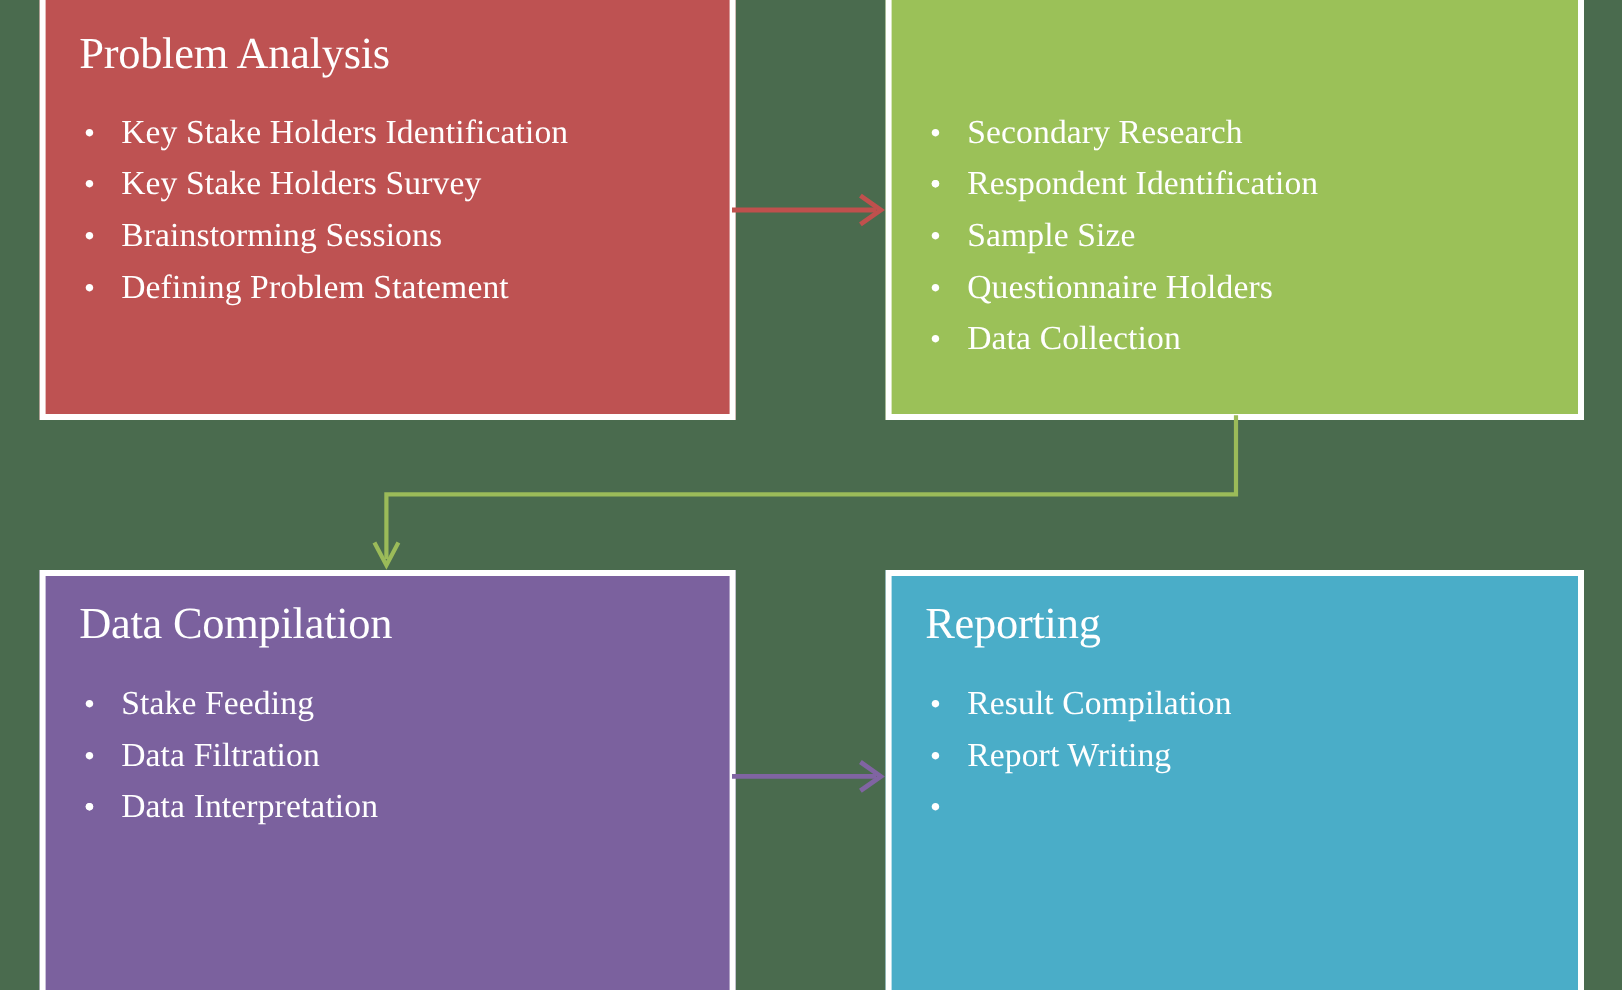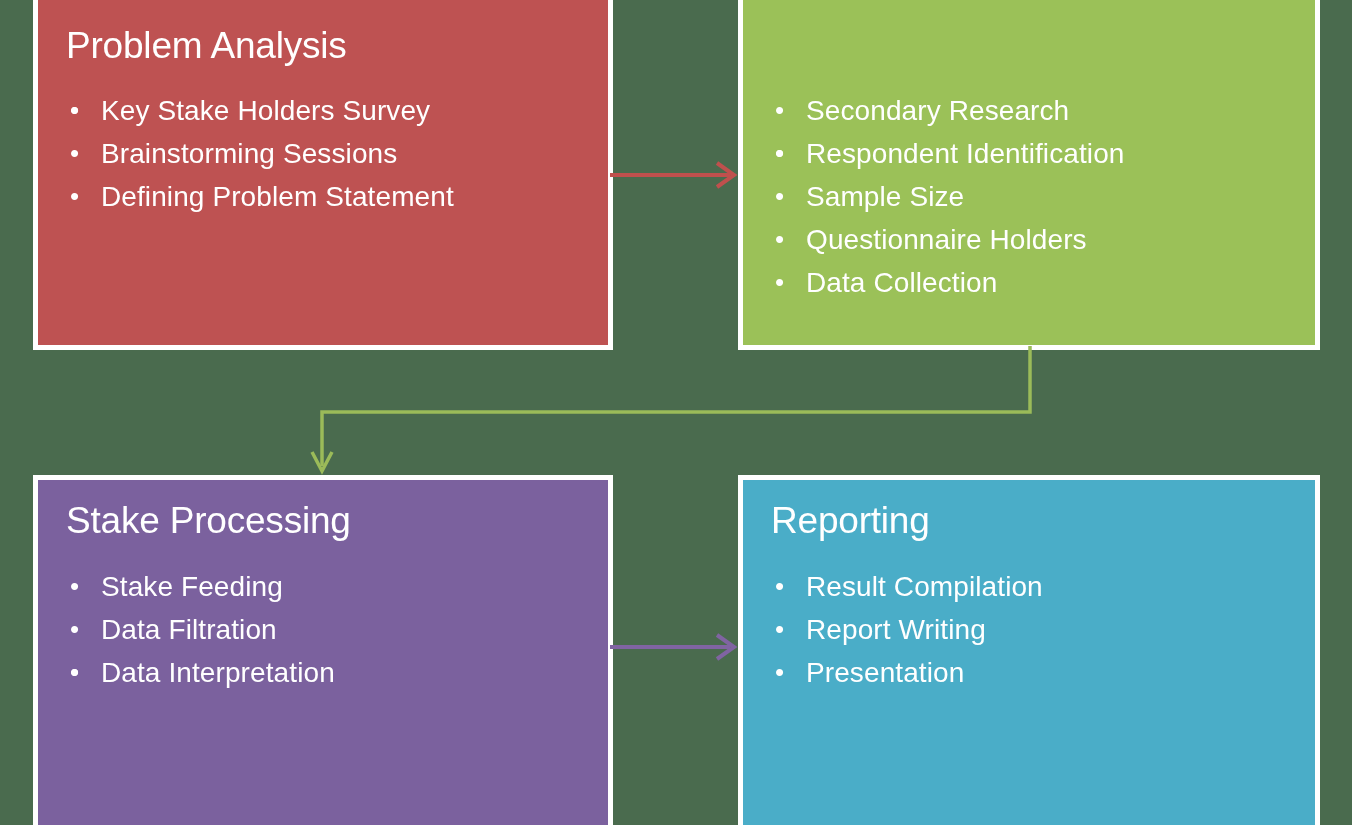--- a/index.html
+++ b/index.html
@@ -13,7 +13,7 @@
     height: 825px;
     background: #4a6b4e;
     overflow: hidden;
-    font-family: Liberation Sans, sans-serif;
+    font-family: Liberation Serif, serif;
   }
 
   .card {

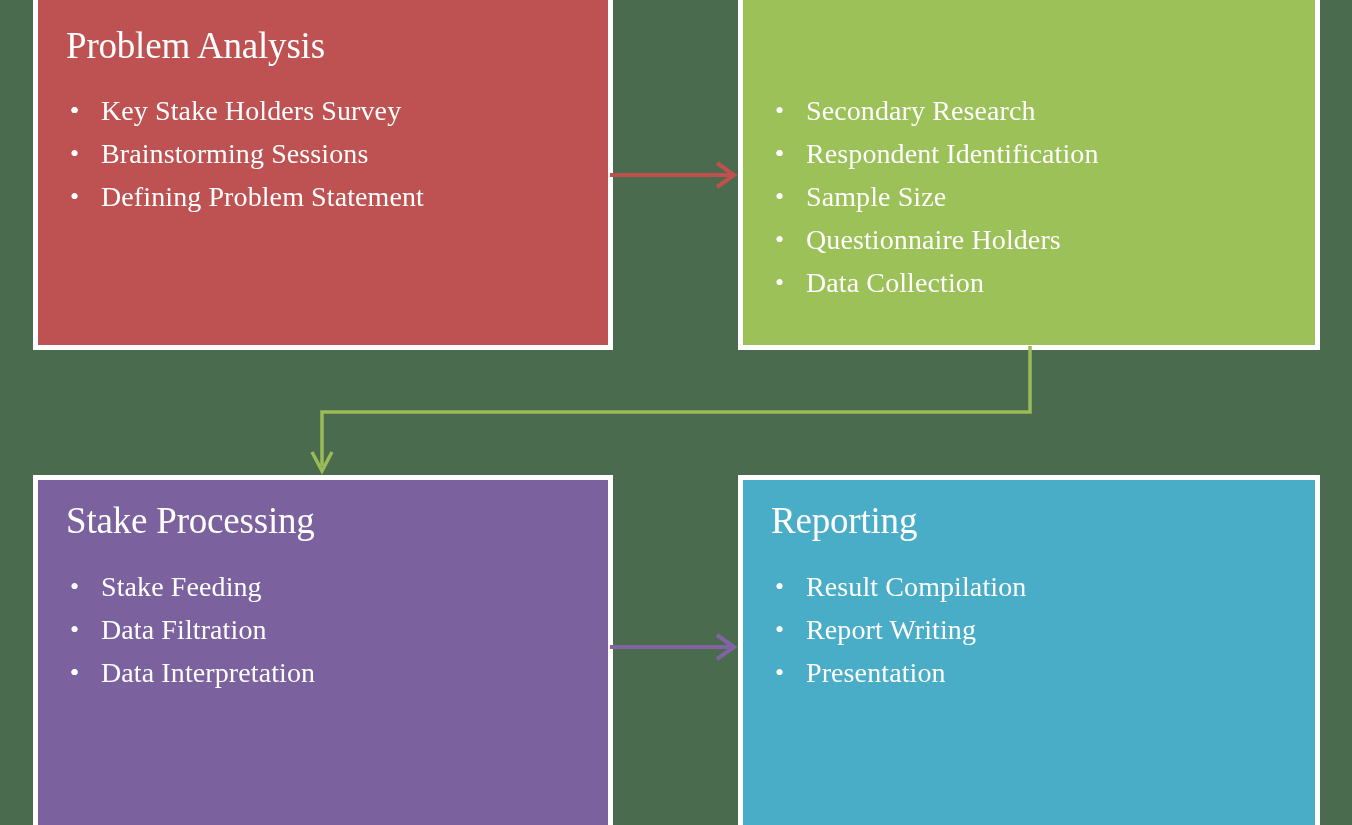--- a/index.html
+++ b/index.html
@@ -121,6 +121,7 @@
     <ul class="card-list">
       <li>
         <span class="bullet">•</span>
+        <span>Key Stake Holders Identification</span>
       </li>
       <li>
         <span class="bullet">•</span>

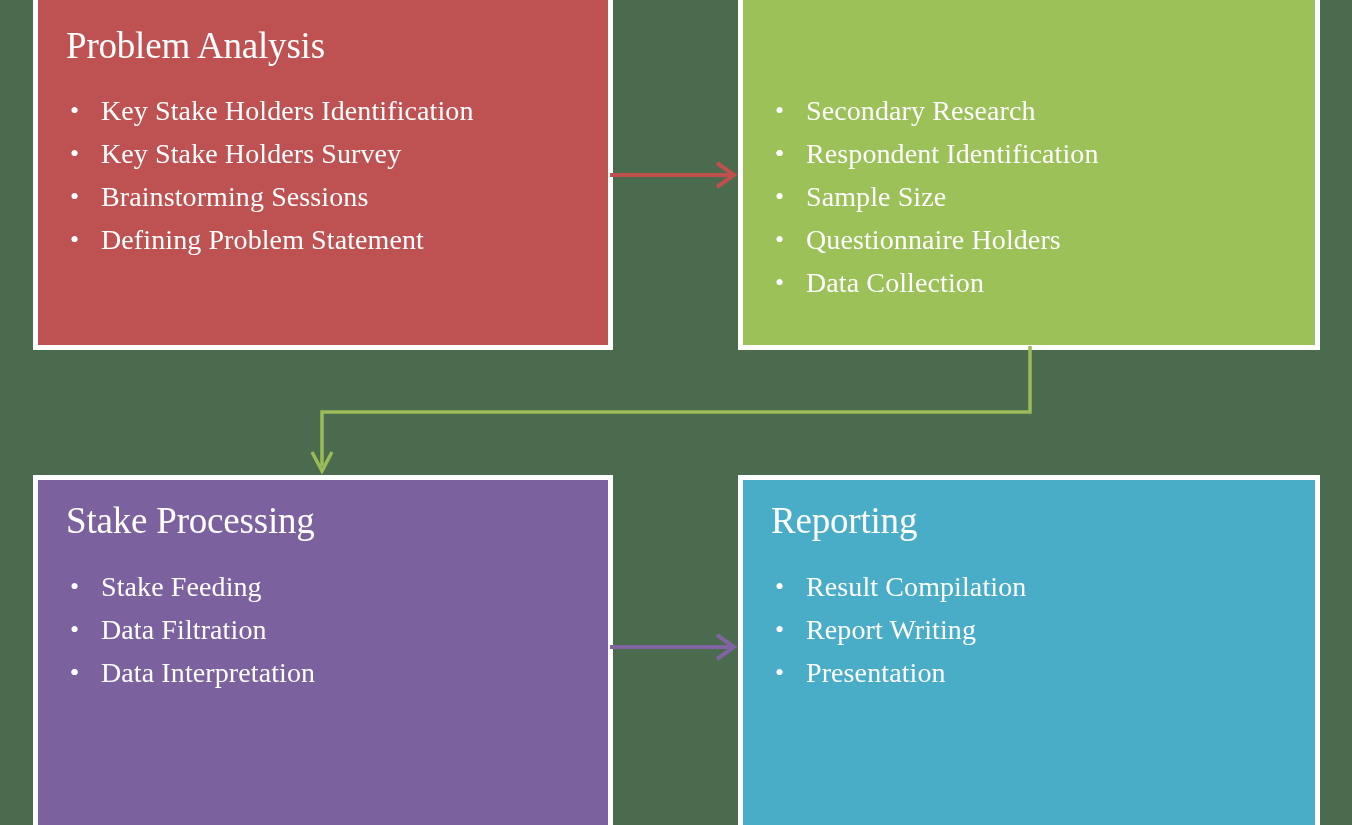--- a/index.html
+++ b/index.html
@@ -167,7 +167,7 @@
   </div>
 
   <div class="card" id="card-data-processing" style="background: rgb(123, 97, 158);">
-    <div class="card-title">Stake Processing</div>
+    <div class="card-title">Data Compilation</div>
     <ul class="card-list">
       <li>
         <span class="bullet">•</span>

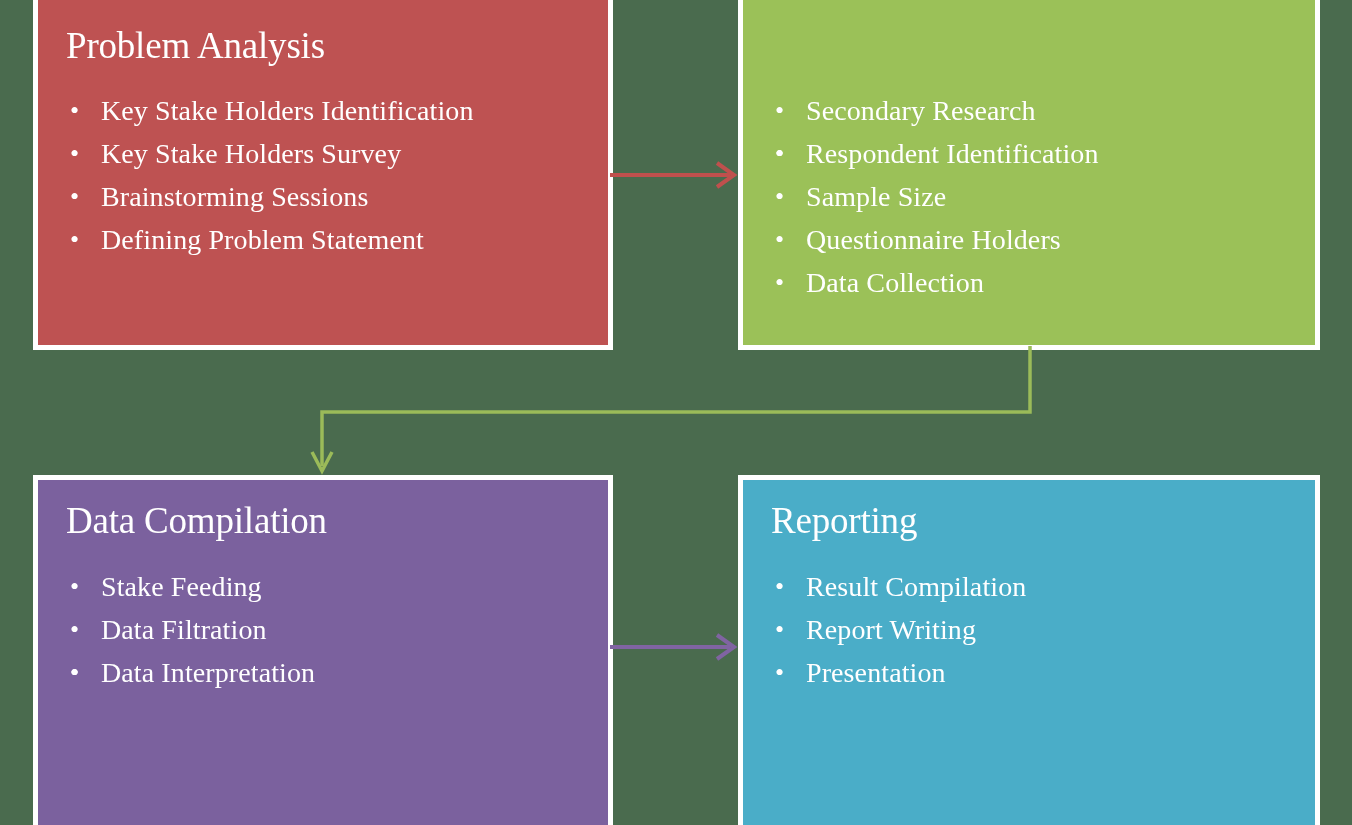--- a/index.html
+++ b/index.html
@@ -200,7 +200,6 @@
       </li>
       <li>
         <span class="bullet">•</span>
-        <span>Presentation</span>
       </li>
     </ul>
   </div>

